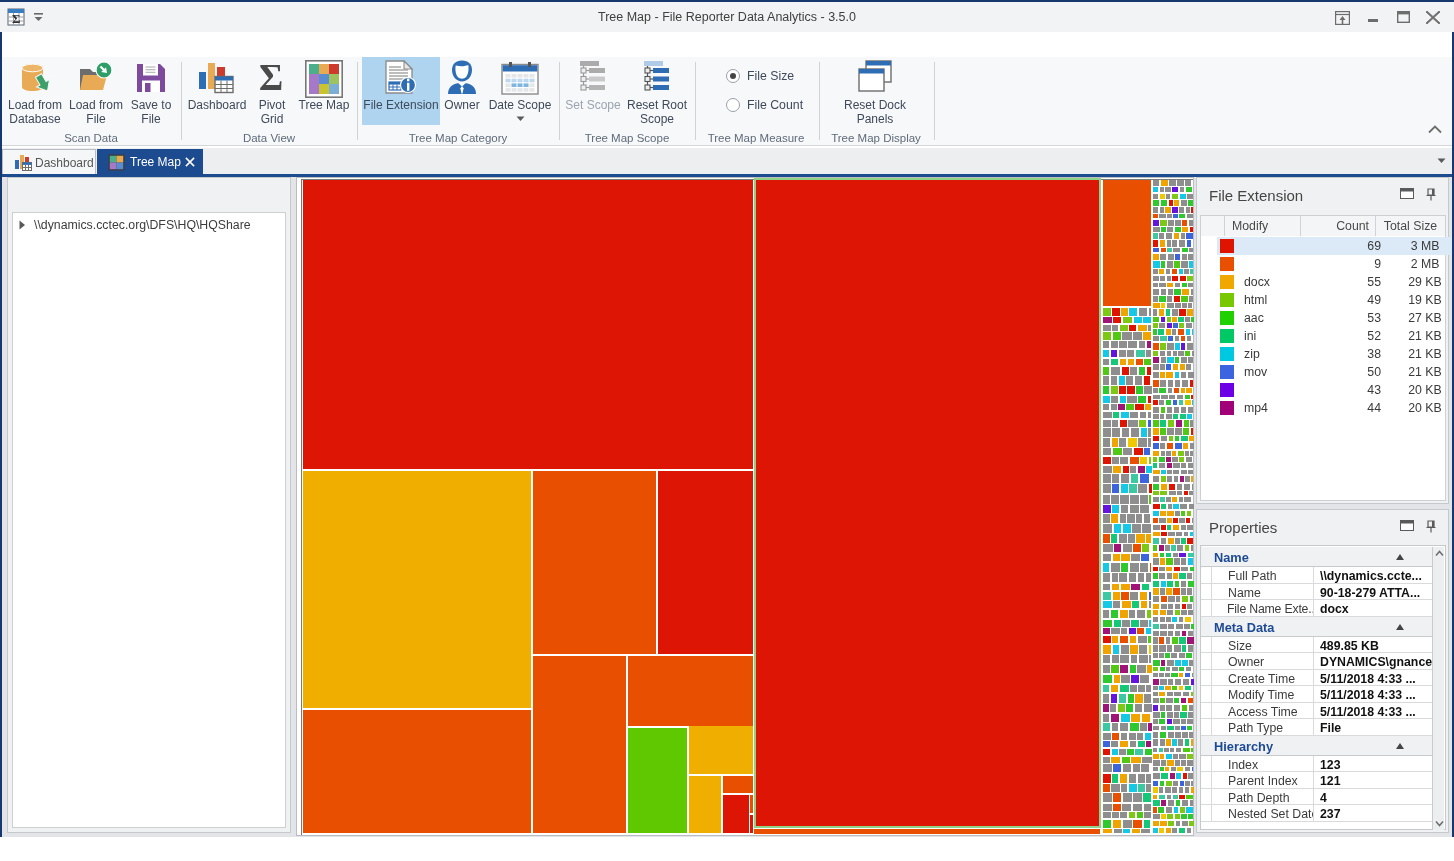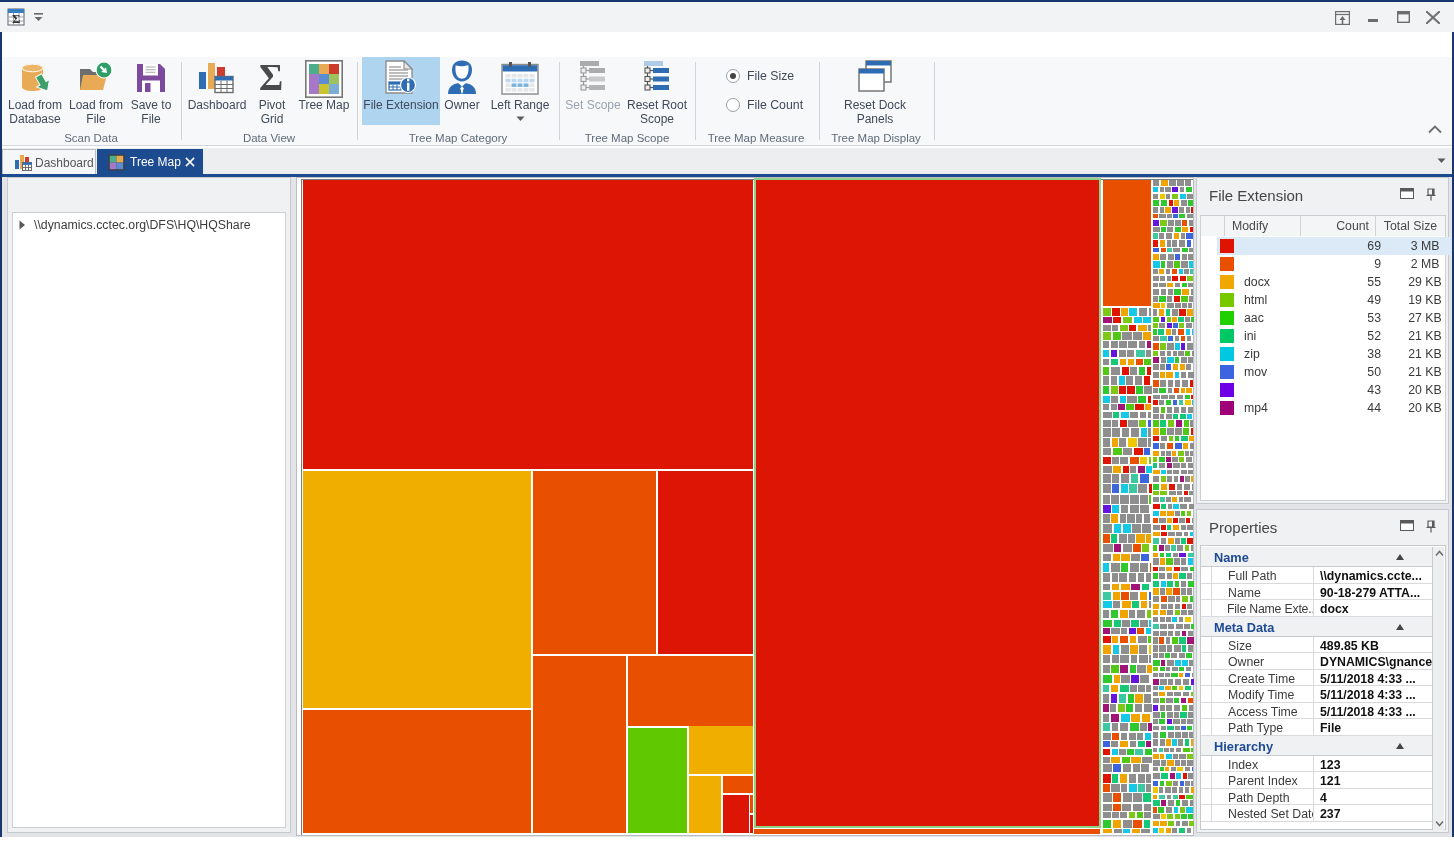--- a/index.html
+++ b/index.html
@@ -78,6 +78,7 @@
 <div id="app">
 
 <div id="titlebar">
+  <div id="title">Tree Map - File Reporter Data Analytics - 3.5.0</div>
   <svg class="abs" style="left:7px;top:6px" width="18" height="18" viewBox="0 0 18 18">
     <rect x="1" y="1" width="16" height="16" fill="#fff" stroke="#5a6470"></rect>
     <rect x="1" y="1" width="16" height="4" fill="#3a7ec2"></rect>

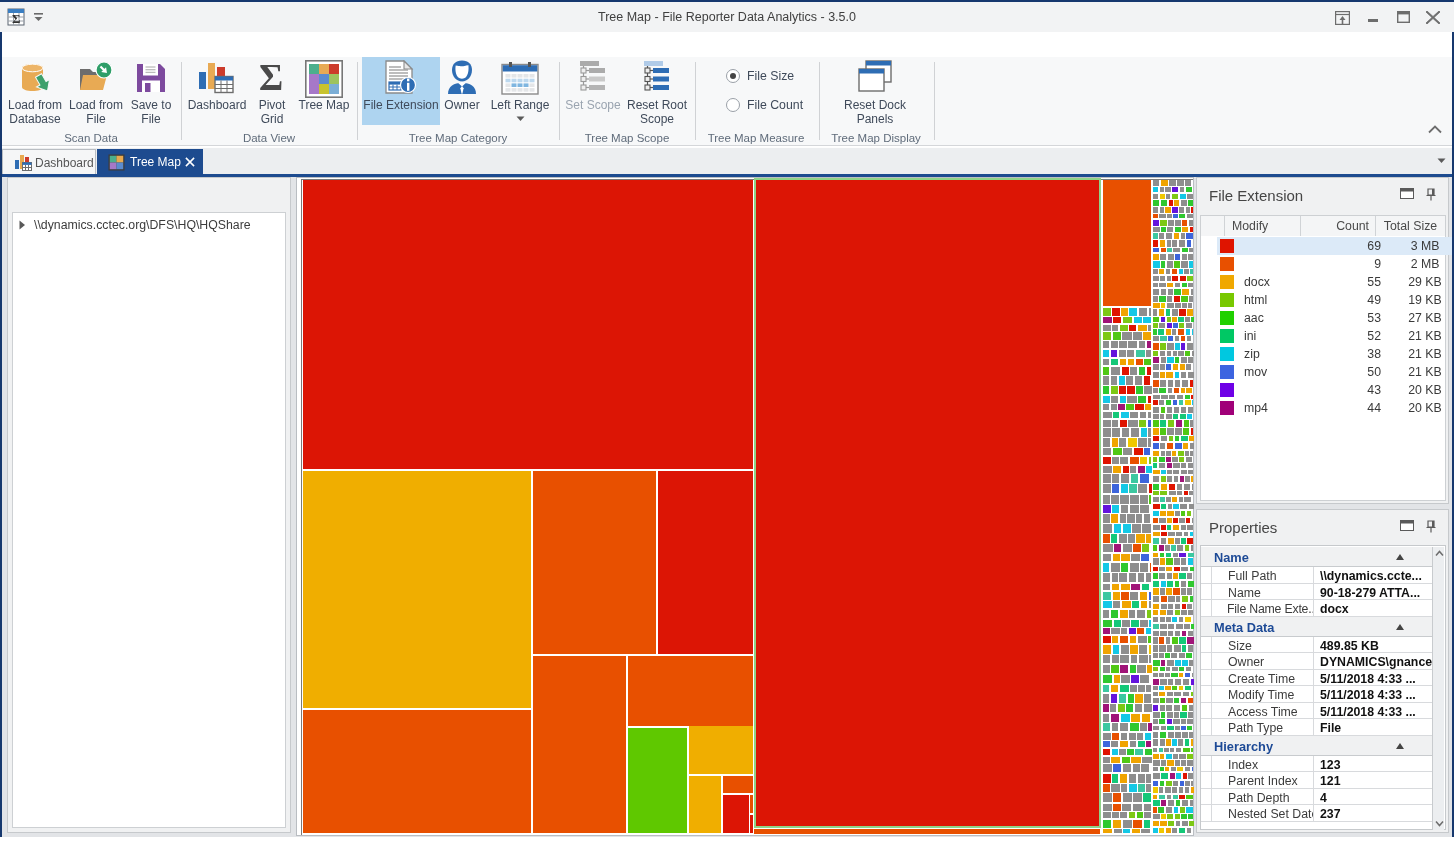--- a/index.html
+++ b/index.html
@@ -241,7 +241,7 @@
           <rect x="22.5" y="22.4" width="5" height="3.6"></rect>
         </g>
 </svg>
-<div class="rbtxt" style="left:485px;width:70px">Left Range</div>
+<div class="rbtxt" style="left:485px;width:70px">Date Scope</div>
 <svg class="abs" style="left:516px;top:59px" width="9" height="6" viewBox="0 0 9 6">
         <path d="M0.5 0.5 L8.5 0.5 L4.5 5 Z" fill="#5a5a5a"></path>
       </svg>

